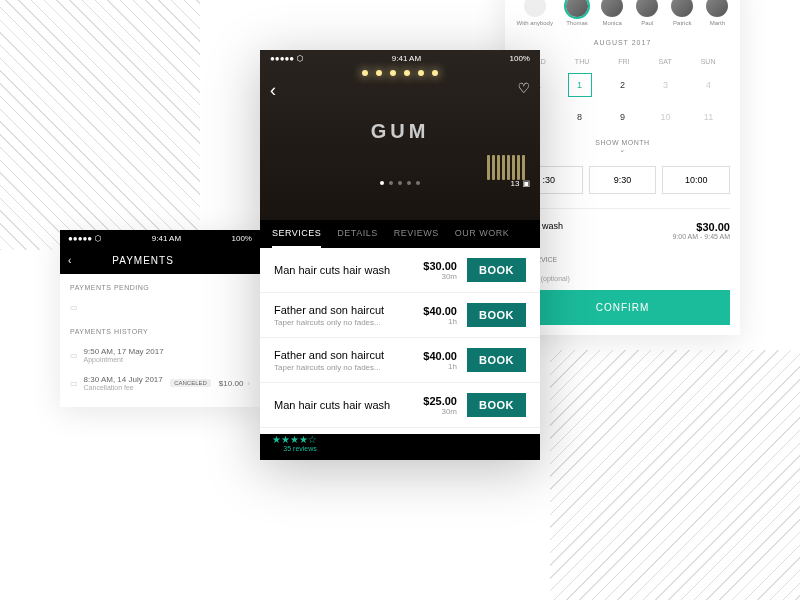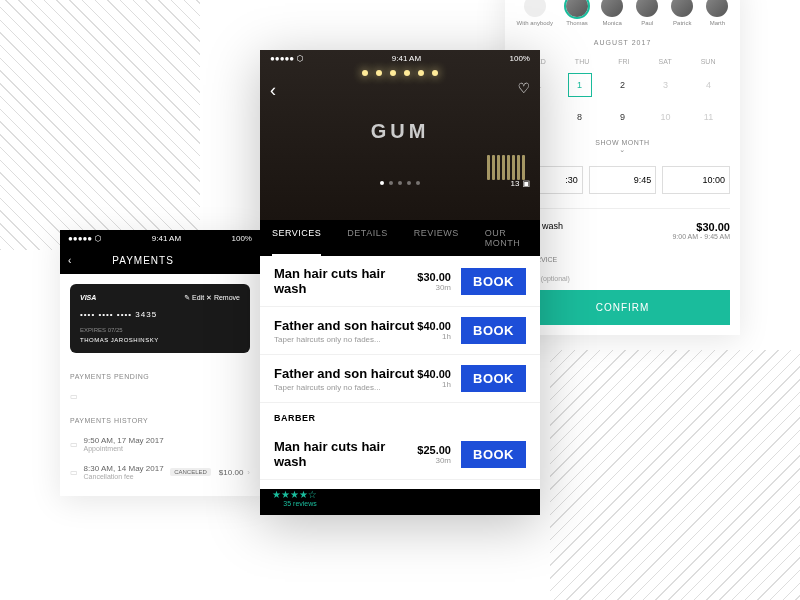--- a/index.html
+++ b/index.html
@@ -74,7 +74,7 @@
 .cal-day.sel{border:1px solid #1abc9c;color:#1abc9c}
 .show-month{text-align:center;font-size:7px;color:#888;padding:6px 0;letter-spacing:0.5px}
 .times{display:flex;gap:6px;padding:6px 0}
-.time-slot{flex:1;border:1px solid #ddd;padding:8px 4px;text-align:right;font-size:9px}
+.time-slot{flex:1;border:1px solid #ddd;padding:8px 4px;text-align:center;font-size:9px}
 .summary{padding:12px 0;display:flex;justify-content:space-between;border-top:1px solid #eee;margin-top:8px}
 .sum-name{font-size:9px}
 .sum-time{font-size:7px;color:#888}

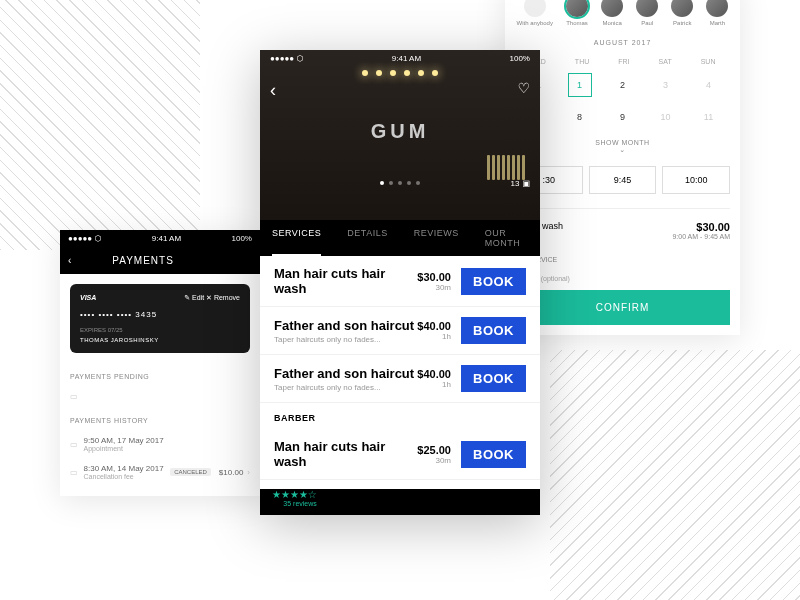--- a/index.html
+++ b/index.html
@@ -276,7 +276,7 @@
   <div class="show-month"><span>SHOW MONTH</span><br><span>⌄</span></div>
   <div class="times">
     <div class="time-slot">:30</div>
-    <div class="time-slot">9:45</div>
+    <div class="time-slot">9:30</div>
     <div class="time-slot">10:00</div>
   </div>
   <div class="summary">

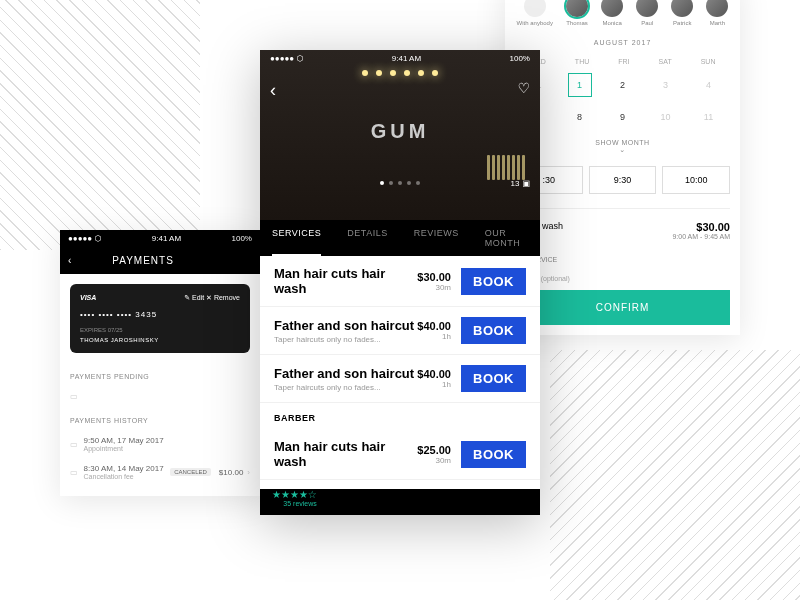--- a/index.html
+++ b/index.html
@@ -45,7 +45,7 @@
 .shop-addr{font-size:8px;color:#999;margin-top:2px}
 .stars{color:#1abc9c;font-size:10px}
 .reviews{font-size:7px;color:#1abc9c}
-.tabs{background:#000;display:flex;padding:0 12px;gap:26px}
+.tabs{background:#000;display:flex;padding:0 12px;gap:16px}
 .tab{color:#888;font-size:9px;padding:8px 0;letter-spacing:0.5px}
 .tab.active{color:#fff;border-bottom:2px solid #fff}
 .services{background:#fff}

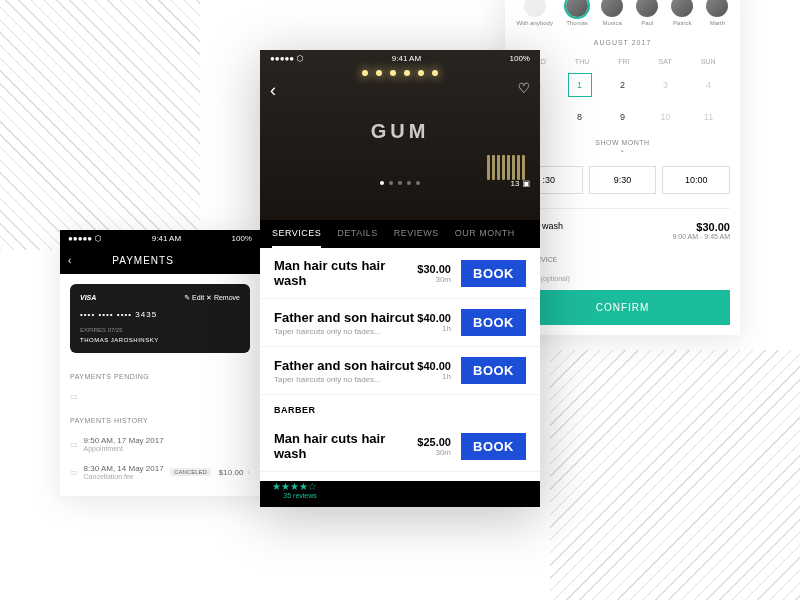--- a/index.html
+++ b/index.html
@@ -185,7 +185,7 @@
     <div class="tab active">SERVICES</div>
     <div class="tab">DETAILS</div>
     <div class="tab">REVIEWS</div>
-    <div class="tab">OUR MONTH</div>
+    <div class="tab">OUR WORK</div>
   </div>
   <div class="services">
     <div class="svc-row">

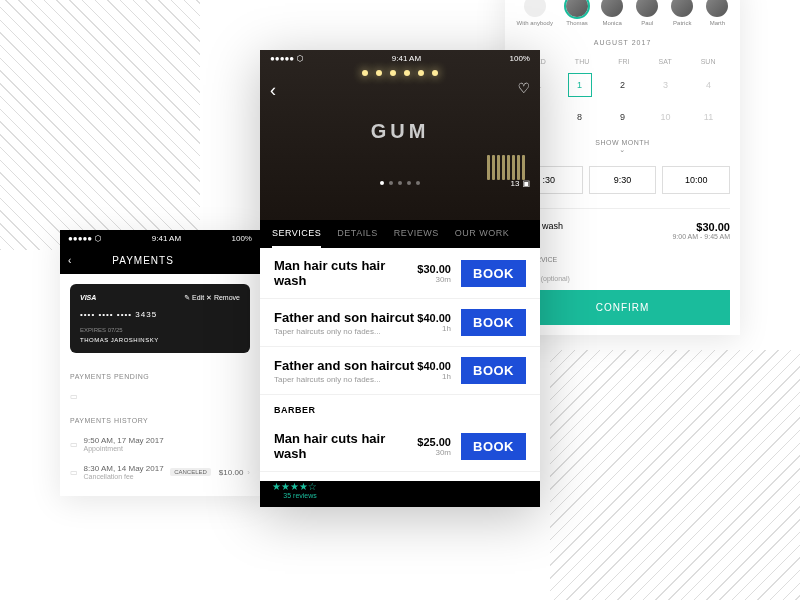--- a/index.html
+++ b/index.html
@@ -52,7 +52,7 @@
 .svc-cat{padding:10px 14px 6px;font-size:9px;font-weight:700;letter-spacing:0.5px}
 .svc-row{display:flex;align-items:center;padding:10px 14px;border-bottom:1px solid #f0f0f0}
 .svc-left{flex:1}
-.svc-name{font-size:13px;font-weight:700}
+.svc-name{font-size:11px;font-weight:400}
 .svc-desc{font-size:8px;color:#999;margin-top:2px}
 .svc-mid{text-align:right;margin-right:10px}
 .svc-price{font-size:11px;font-weight:700}

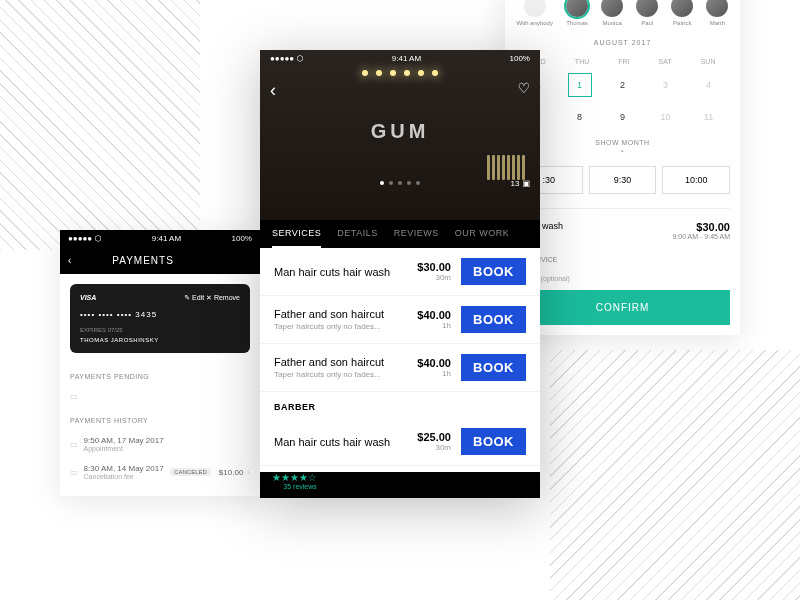--- a/index.html
+++ b/index.html
@@ -57,7 +57,7 @@
 .svc-mid{text-align:right;margin-right:10px}
 .svc-price{font-size:11px;font-weight:700}
 .svc-dur{font-size:8px;color:#999}
-.book-btn{background:#1d4ed8;color:#fff;border:none;padding:6px 12px;font-size:13px;font-weight:700;letter-spacing:0.5px;cursor:pointer}
+.book-btn{background:#0f766e;color:#fff;border:none;padding:6px 12px;font-size:11px;font-weight:700;letter-spacing:0.5px;cursor:pointer}
 
 
 .booking{position:absolute;right:60px;top:-20px;width:235px;background:#fff;z-index:2;box-shadow:0 5px 30px rgba(0,0,0,0.1);padding:10px}

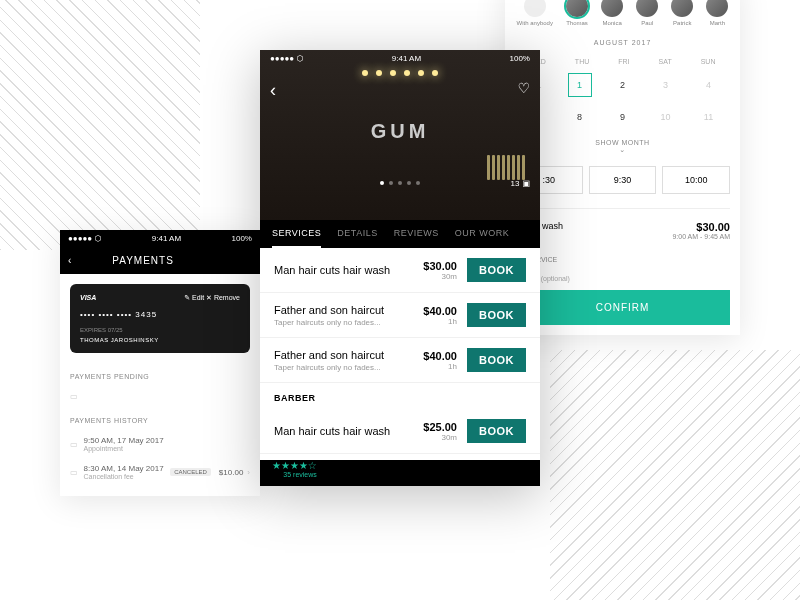--- a/index.html
+++ b/index.html
@@ -98,15 +98,6 @@
     <span class="back">‹</span>
     <span>PAYMENTS</span>
   </div>
-  <div class="card">
-    <div style="display:flex;justify-content:space-between">
-      <span style="font-style:italic;font-weight:700">VISA</span>
-      <span class="card-actions"><span>✎ Edit</span> <span>✕ Remove</span></span>
-    </div>
-    <div class="card-num">•••• •••• •••• 3435</div>
-    <div class="card-exp">EXPIRES 07/25</div>
-    <div class="card-name">THOMAS JAROSHINSKY</div>
-  </div>
   <div class="pay-section">
     <div class="pay-label">PAYMENTS PENDING</div>
     <div class="pay-item">

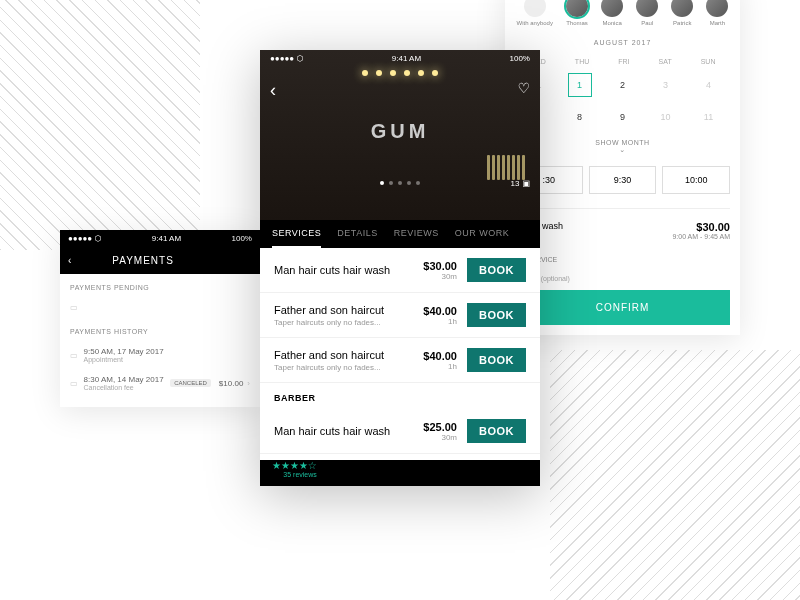--- a/index.html
+++ b/index.html
@@ -114,7 +114,7 @@
     <div class="pay-item">
       <span style="margin-right:6px;color:#ccc">▭</span>
       <div style="flex:1">
-          <div>8:30 AM, 14 May 2017</div>
+          <div>8:30 AM, 14 July 2017</div>
           <div style="color:#aaa;font-size:7px">Cancellation fee</div>
         </div>
       <span class="pay-canceled">CANCELED</span>

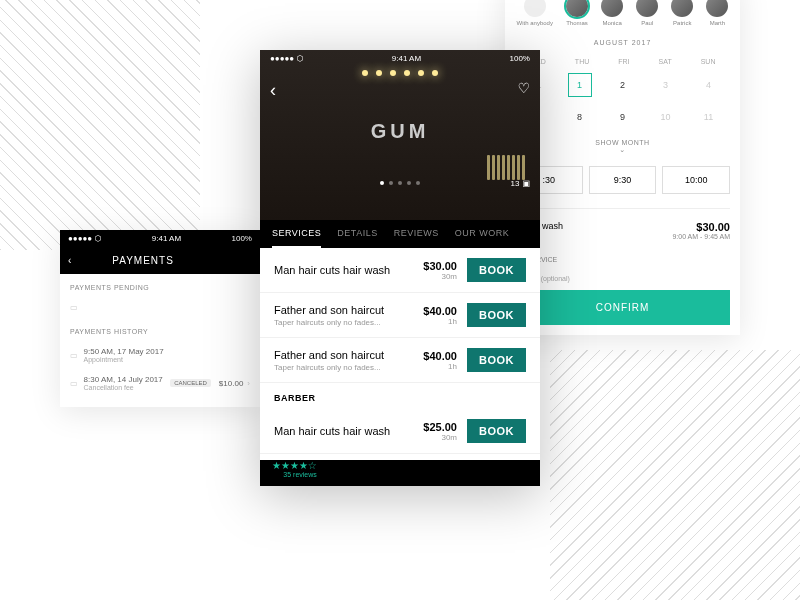--- a/index.html
+++ b/index.html
@@ -211,7 +211,6 @@
         </div>
       <button class="book-btn">BOOK</button>
     </div>
-    <div class="svc-cat">BARBER</div>
     <div class="svc-row">
       <div class="svc-left">
           <div class="svc-name">Man hair cuts hair wash</div>

